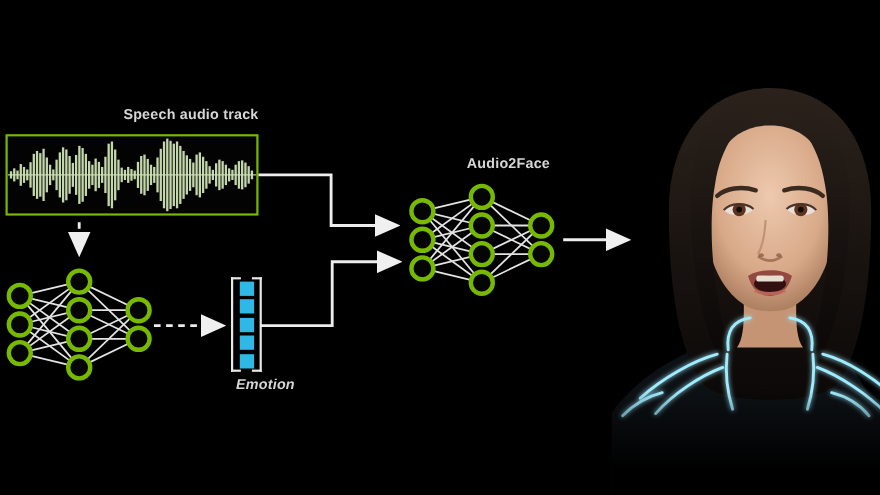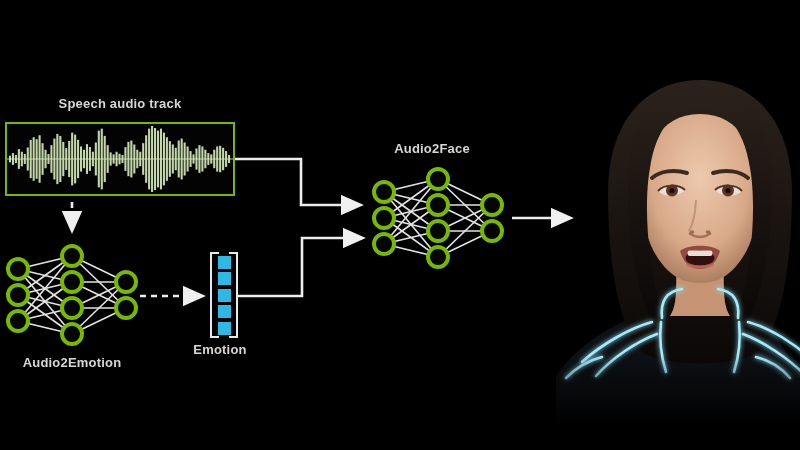--- a/index.html
+++ b/index.html
@@ -9,7 +9,7 @@
     color:var(--text,#d6d6d6);
   }
   .lbl{
-    position:absolute;text-align:center;font-size:13px;font-weight:600;
+    position:absolute;text-align:right;font-size:13px;font-weight:600;
     letter-spacing:.2px;color:var(--text,#d6d6d6);white-space:nowrap;
   }
   #speech-label{left:5px;top:96px;width:230px;}

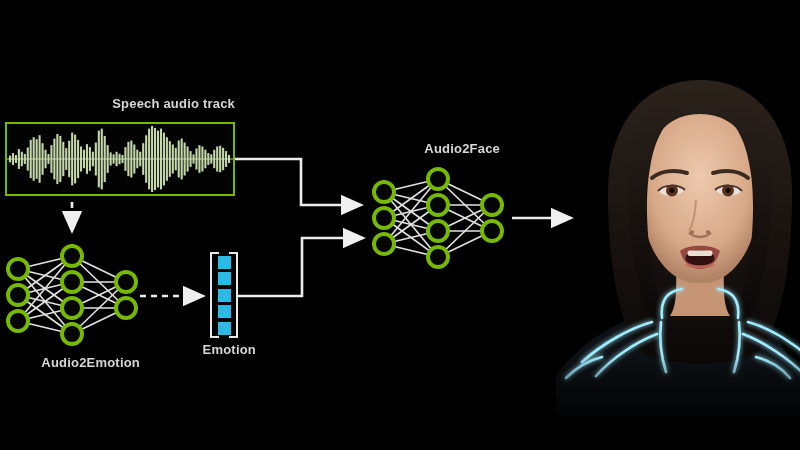--- a/index.html
+++ b/index.html
@@ -15,7 +15,7 @@
   #speech-label{left:5px;top:96px;width:230px;}
   #a2f-label{left:364px;top:141px;width:136px;}
   #a2e-label{left:4px;top:355px;width:136px;}
-  #emotion-label{left:184px;top:342px;width:72px;}
+  #emotion-label{left:196px;top:342px;width:72px;font-style:italic;}
   #wave-box{
     position:absolute;left:5px;top:122px;width:230px;height:74px;
     border:2px solid var(--green,#76b900);box-sizing:border-box;background:#030303;

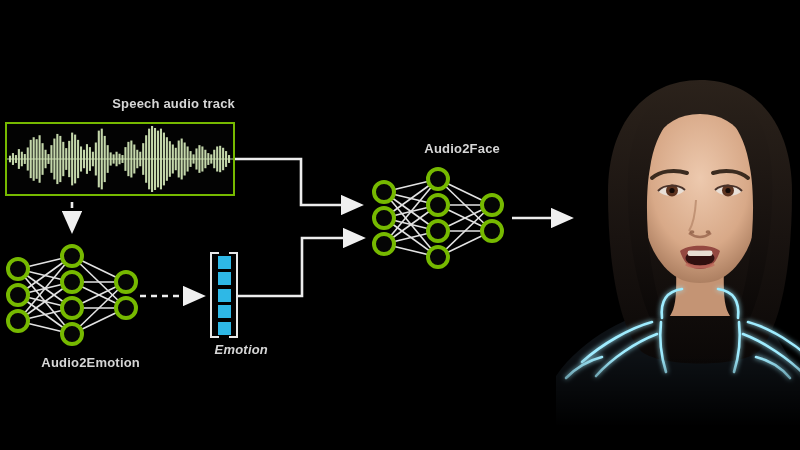--- a/index.html
+++ b/index.html
@@ -44,7 +44,6 @@
 
   <div class="lbl" id="speech-label">Speech audio track</div>
   <div class="lbl" id="a2f-label">Audio2Face</div>
-  <div class="lbl" id="a2e-label">Audio2Emotion</div>
   <div class="lbl" id="emotion-label">Emotion</div>
 
   <div id="wave-box">

